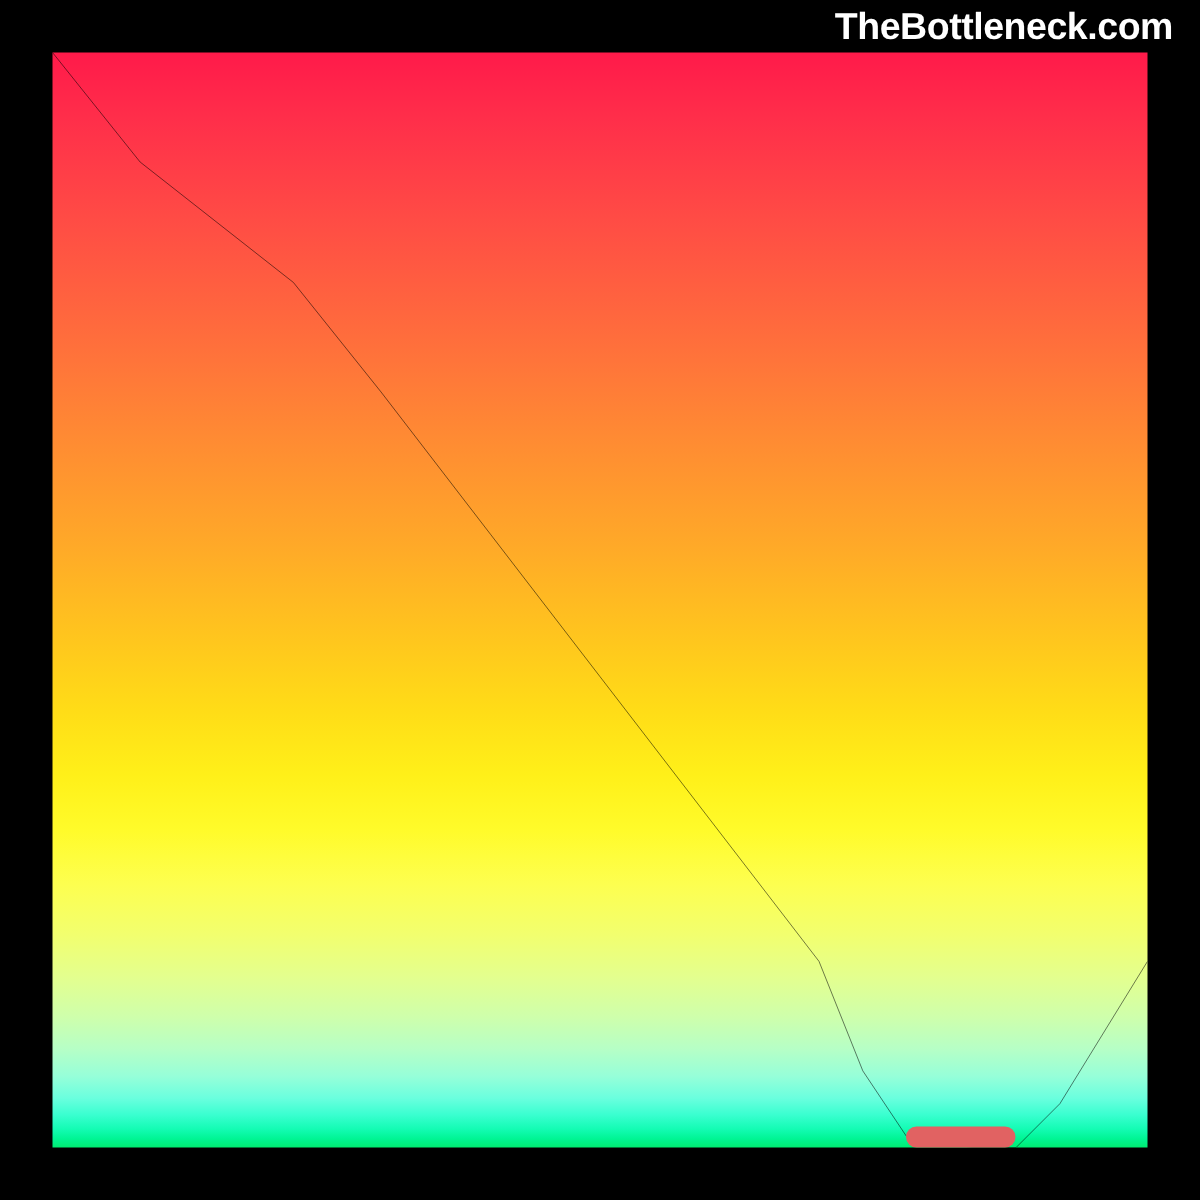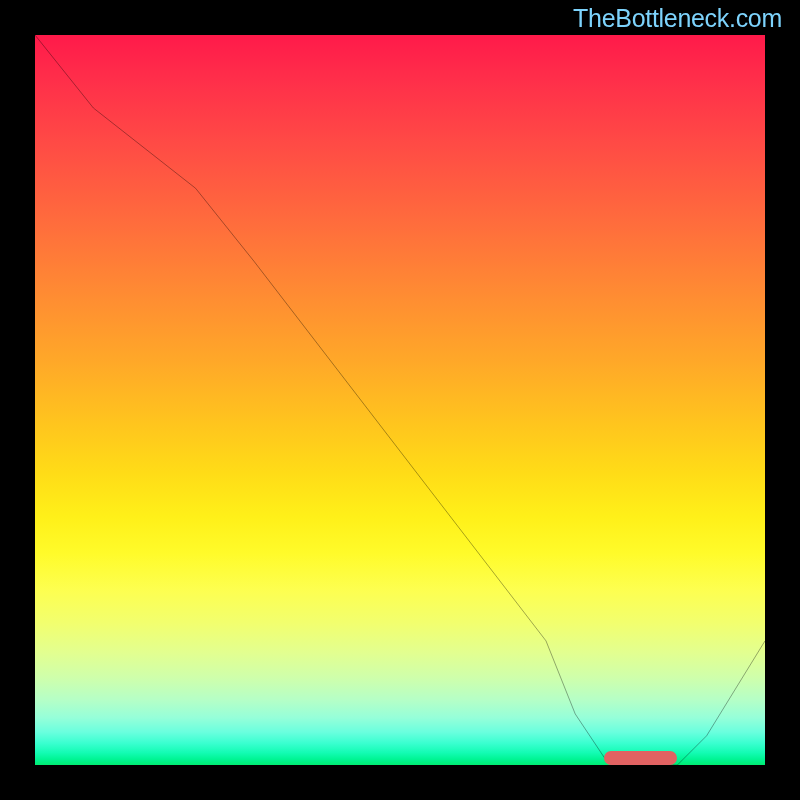--- a/index.html
+++ b/index.html
@@ -14,9 +14,9 @@
     position: absolute;
     top: 4px;
     right: 18px;
-    color: #7dd3fc;
+    color: #ffffff;
     font-size: 25px;
-    font-weight: 400;
+    font-weight: 700;
     letter-spacing: -0.3px;
     z-index: 20;
   }

